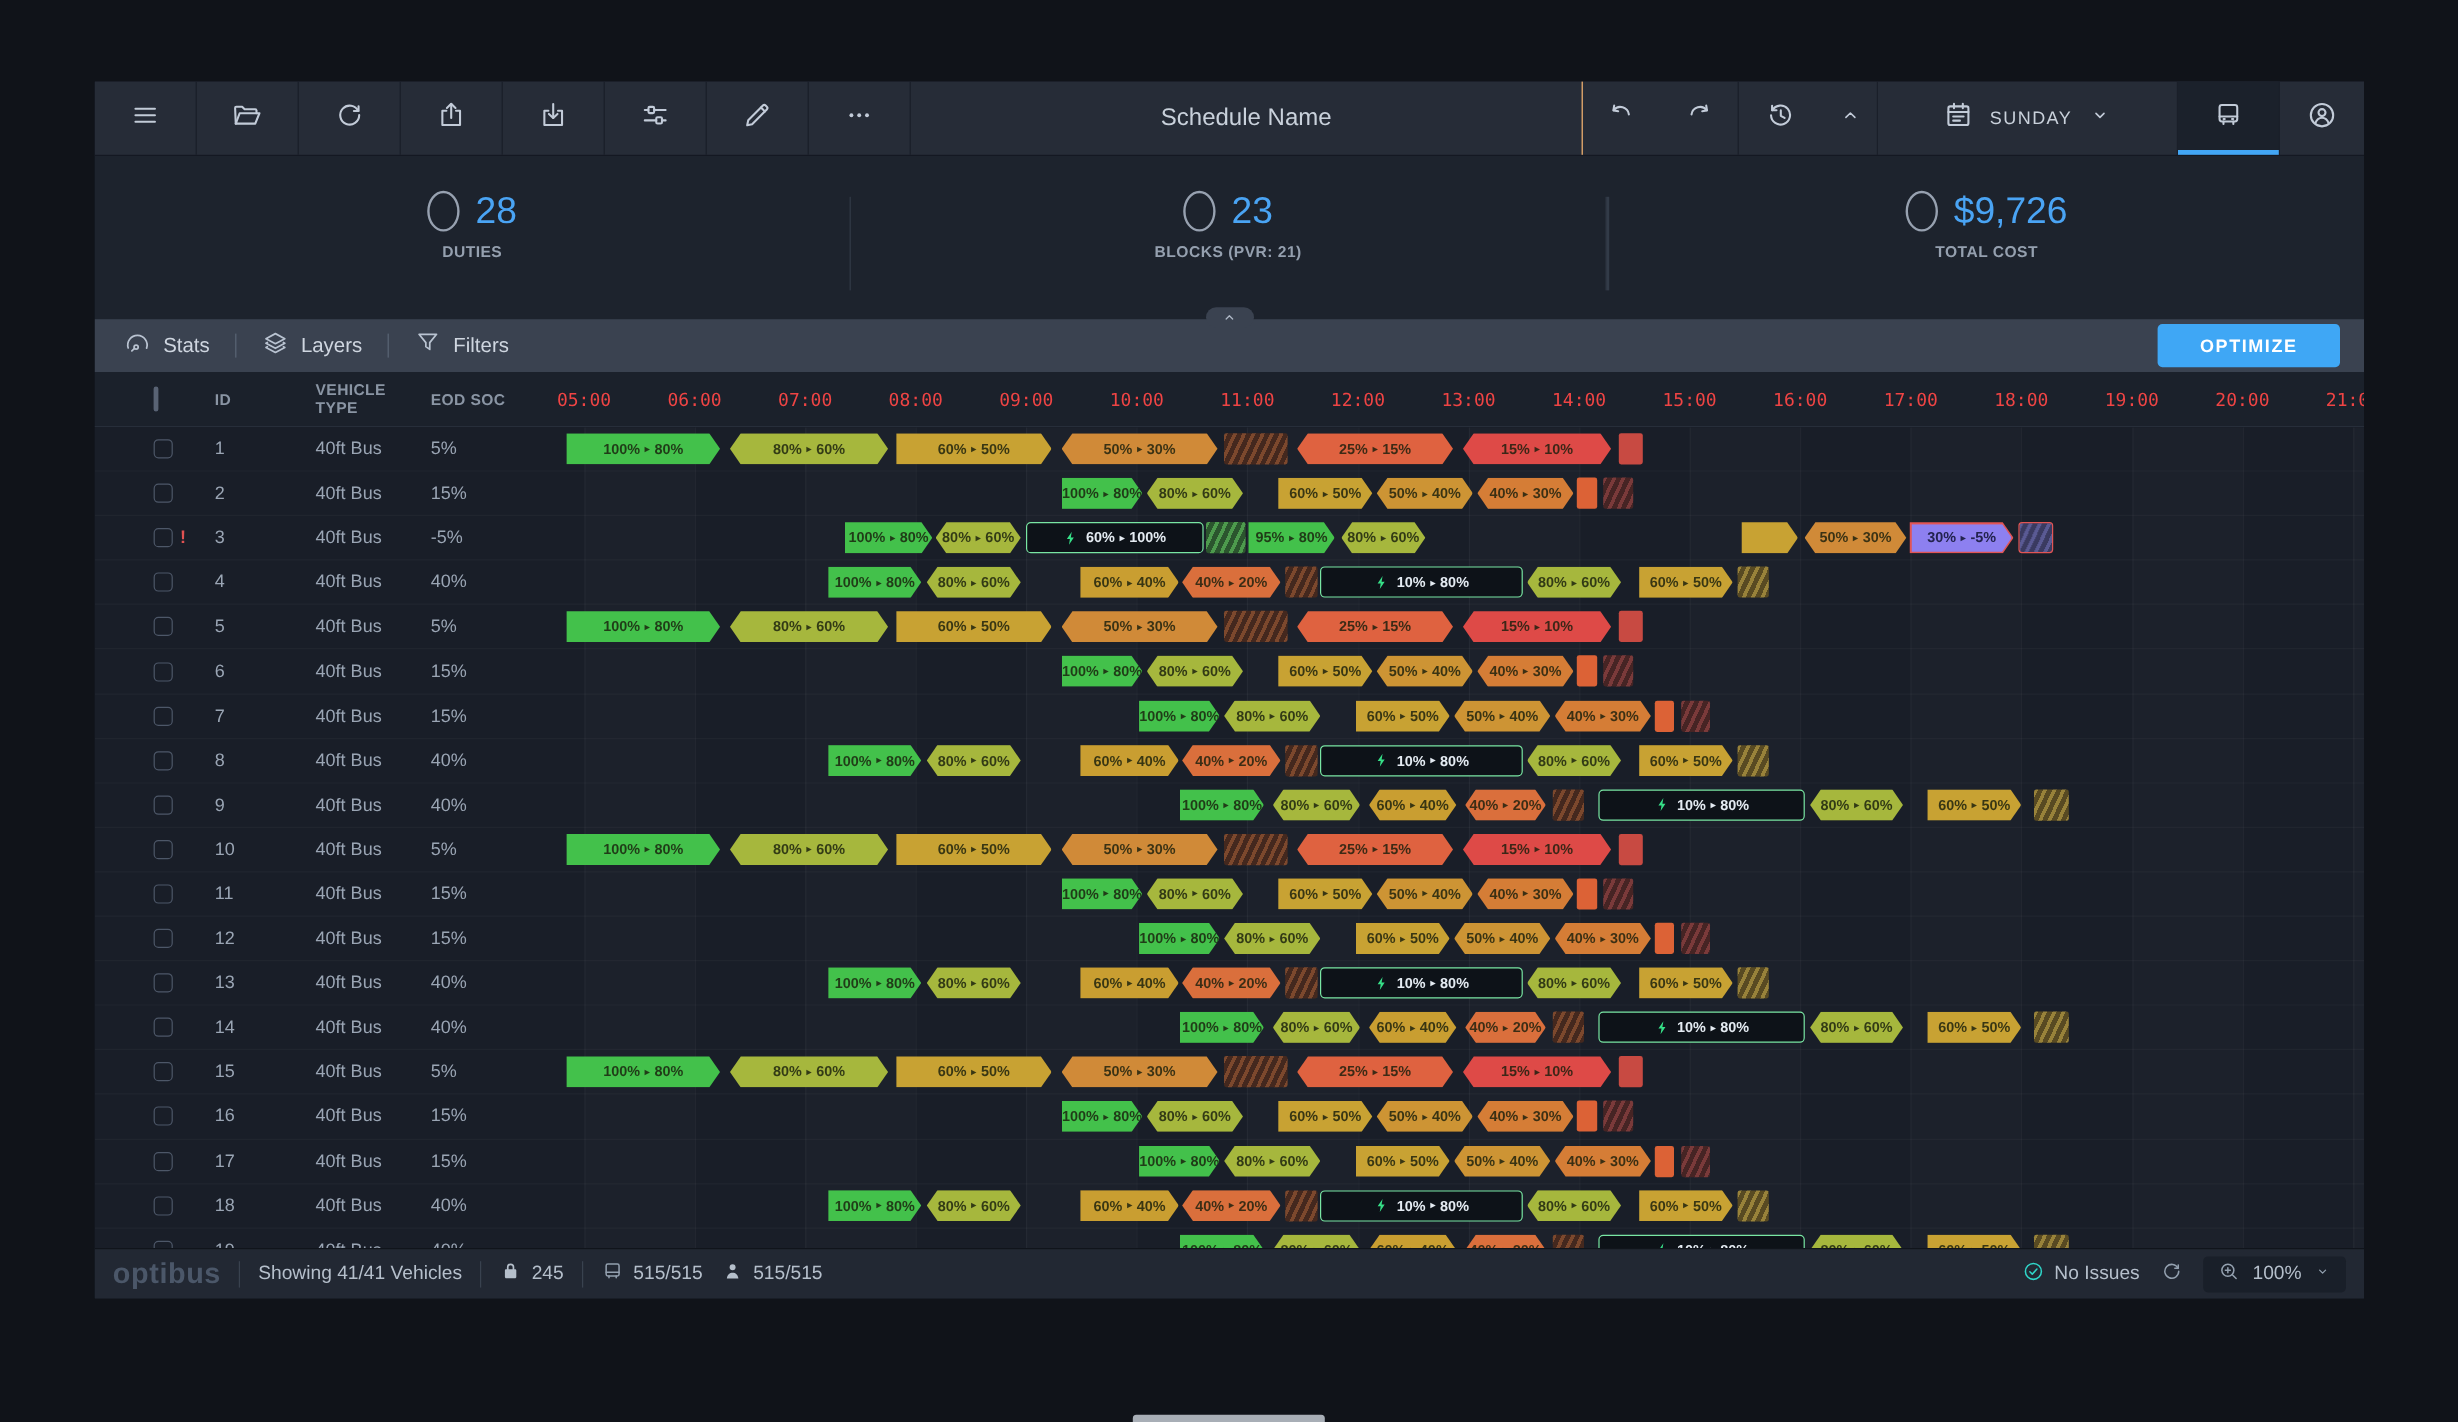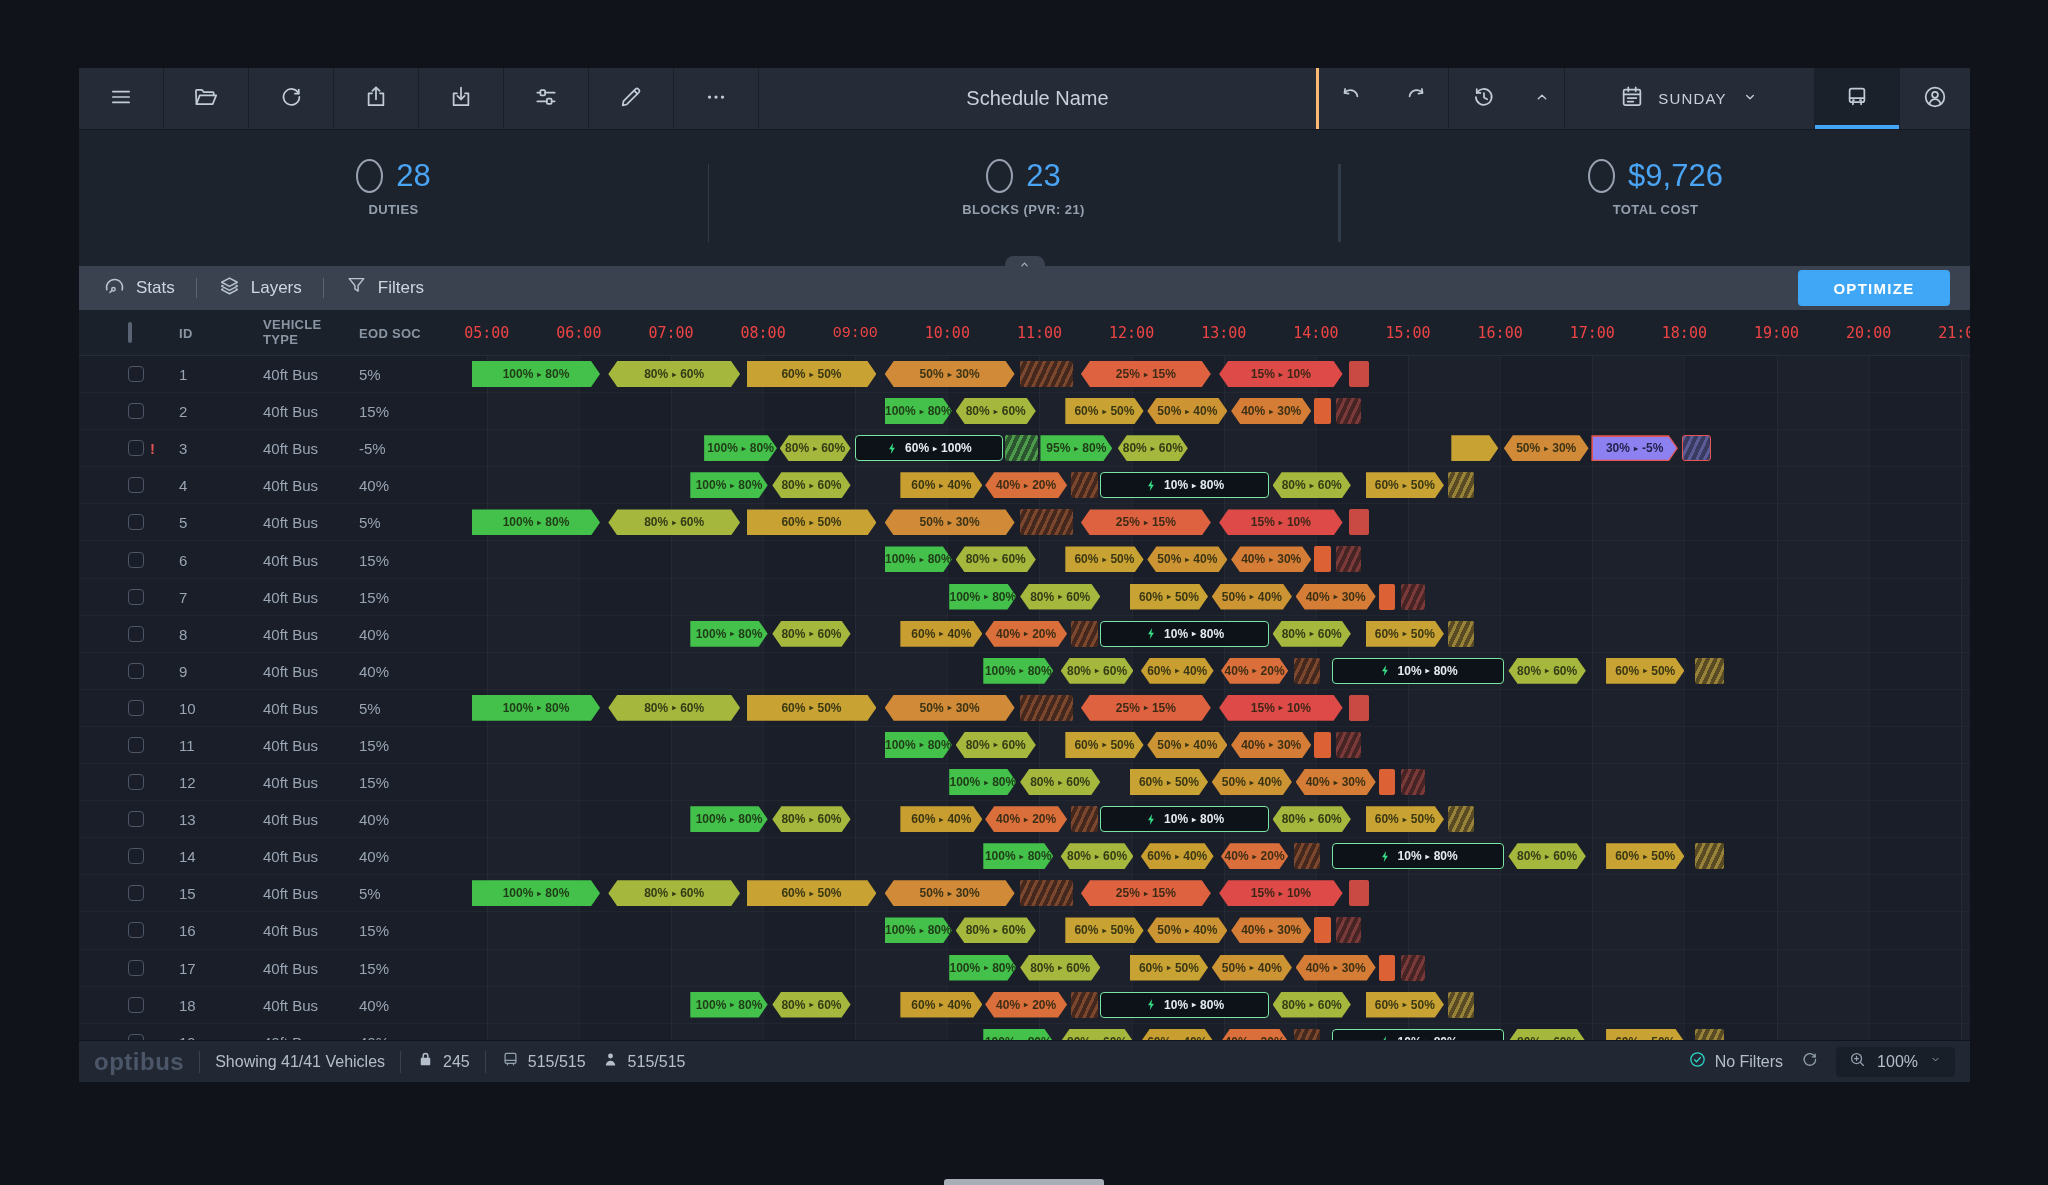--- a/index.html
+++ b/index.html
@@ -11,7 +11,7 @@
   .toolbar { height:62px; flex:none; display:flex; background:#262c37; border-bottom:1px solid #141822; }
   .tcell { width:85px; flex:none; display:flex; align-items:center; justify-content:center; color:#c2cbd8; border-right:1px solid #1a1f29; cursor:pointer; }
   .tcell svg, .rt svg { width:26px; height:26px; stroke:currentColor; fill:none; stroke-width:1.6; stroke-linecap:round; stroke-linejoin:round; }
-  .title-cell { flex:1; display:flex; align-items:center; justify-content:center; border-right:3px solid #fdba74; }
+  .title-cell { flex:1; display:flex; align-items:center; justify-content:center; border-right:1px solid #fdba74; }
   .title { font-size:20px; color:#c9d1db; }
   .rt { display:flex; align-items:center; justify-content:center; color:#c2cbd8; cursor:pointer; }
   .undo-cell { width:64px; } .redo-cell { width:66px; border-right:1px solid #1a1f29; }

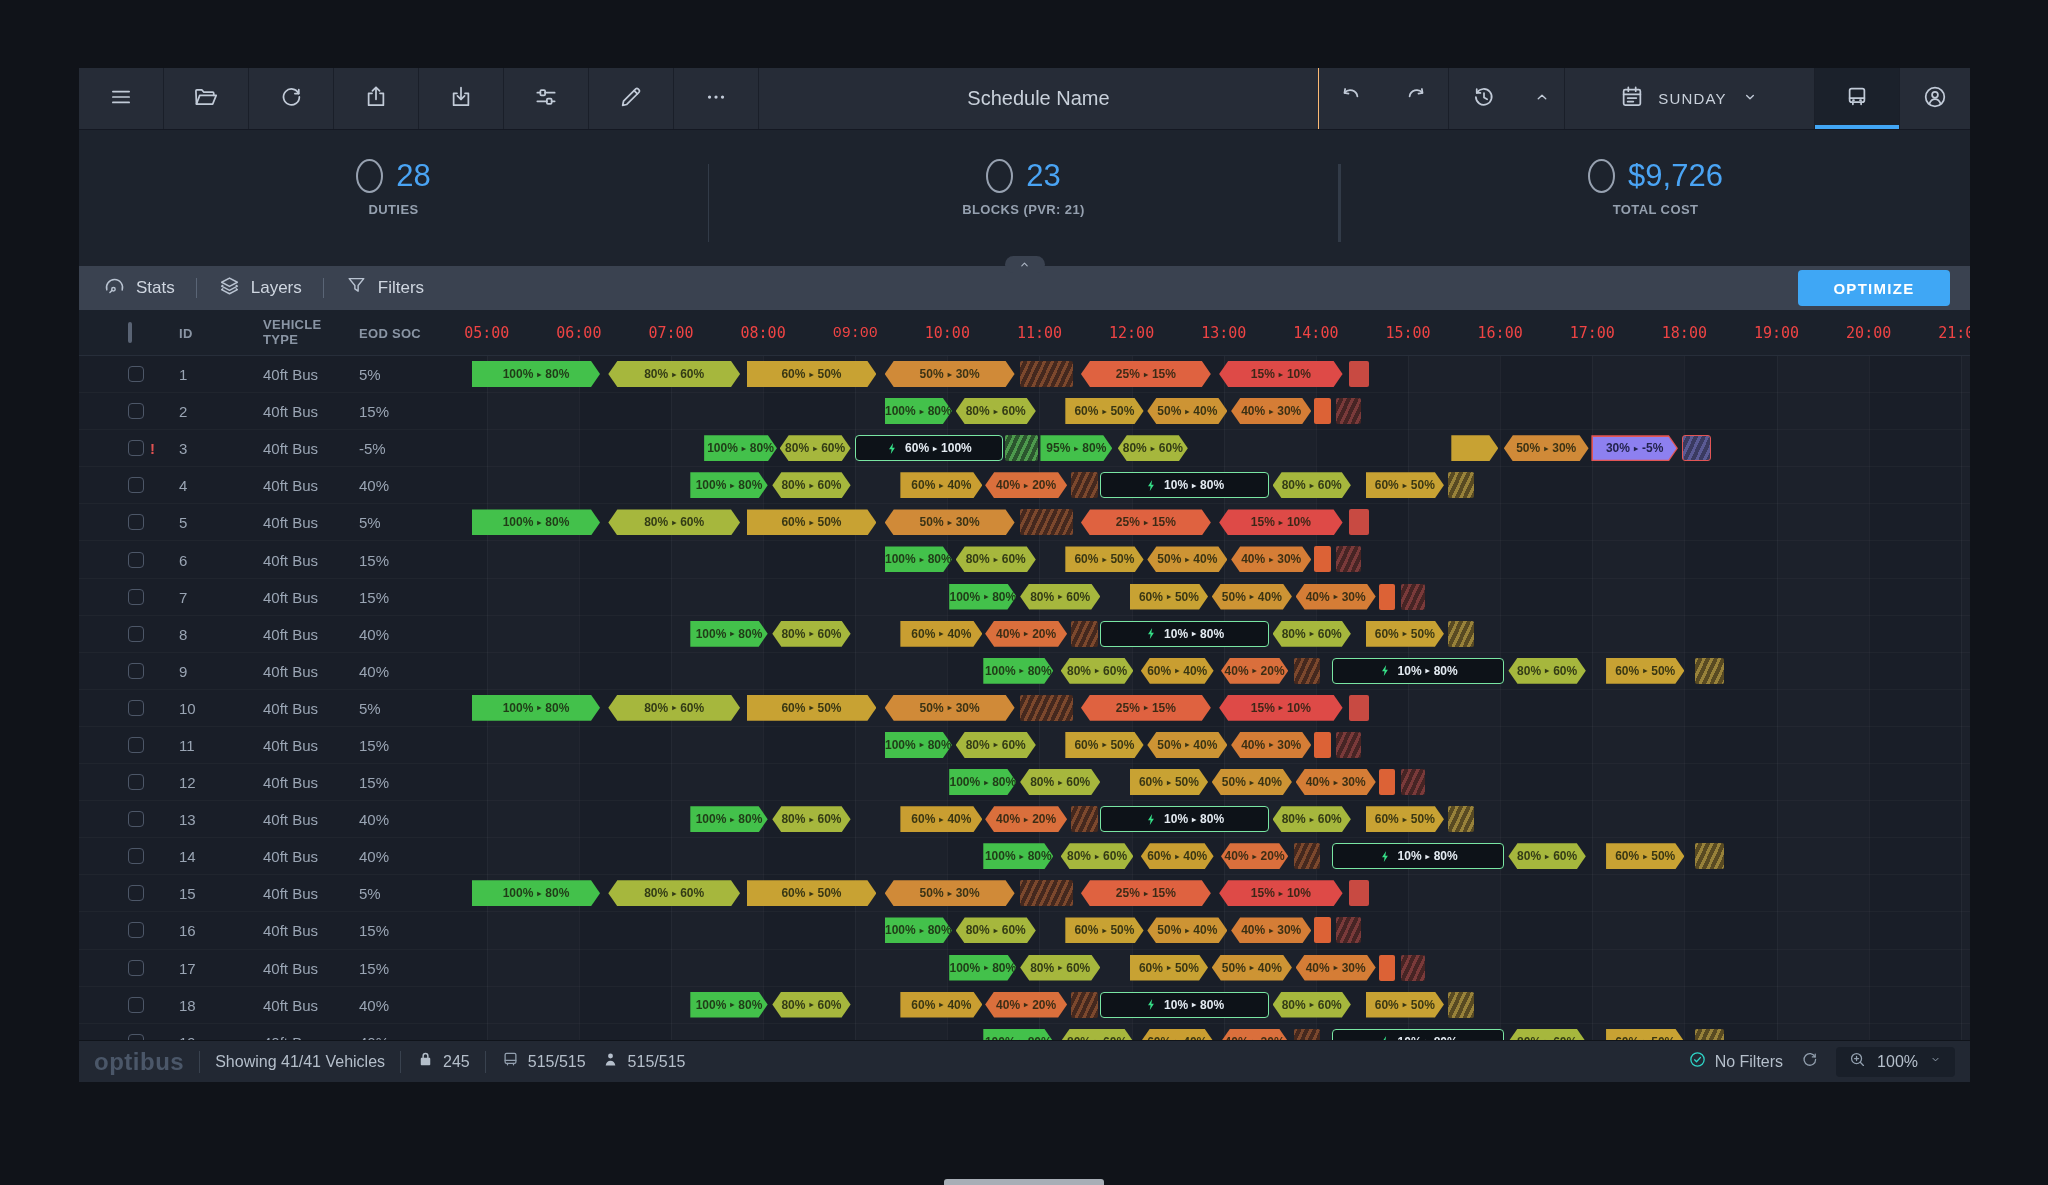--- a/index.html
+++ b/index.html
@@ -289,7 +289,7 @@
           <div class="time-label" style="left: 7.871%;">06:00</div>
           <div class="time-label" style="left: 13.972%;">07:00</div>
           <div class="time-label" style="left: 20.073%;">08:00</div>
-          <div class="time-label" style="left: 26.174%; font-family: Liberation Mono, monospace;">09:00</div>
+          <div class="time-label" style="left: 26.174%;">09:00</div>
           <div class="time-label" style="left: 32.276%;">10:00</div>
           <div class="time-label" style="left: 38.377%;">11:00</div>
           <div class="time-label" style="left: 44.478%;">12:00</div>

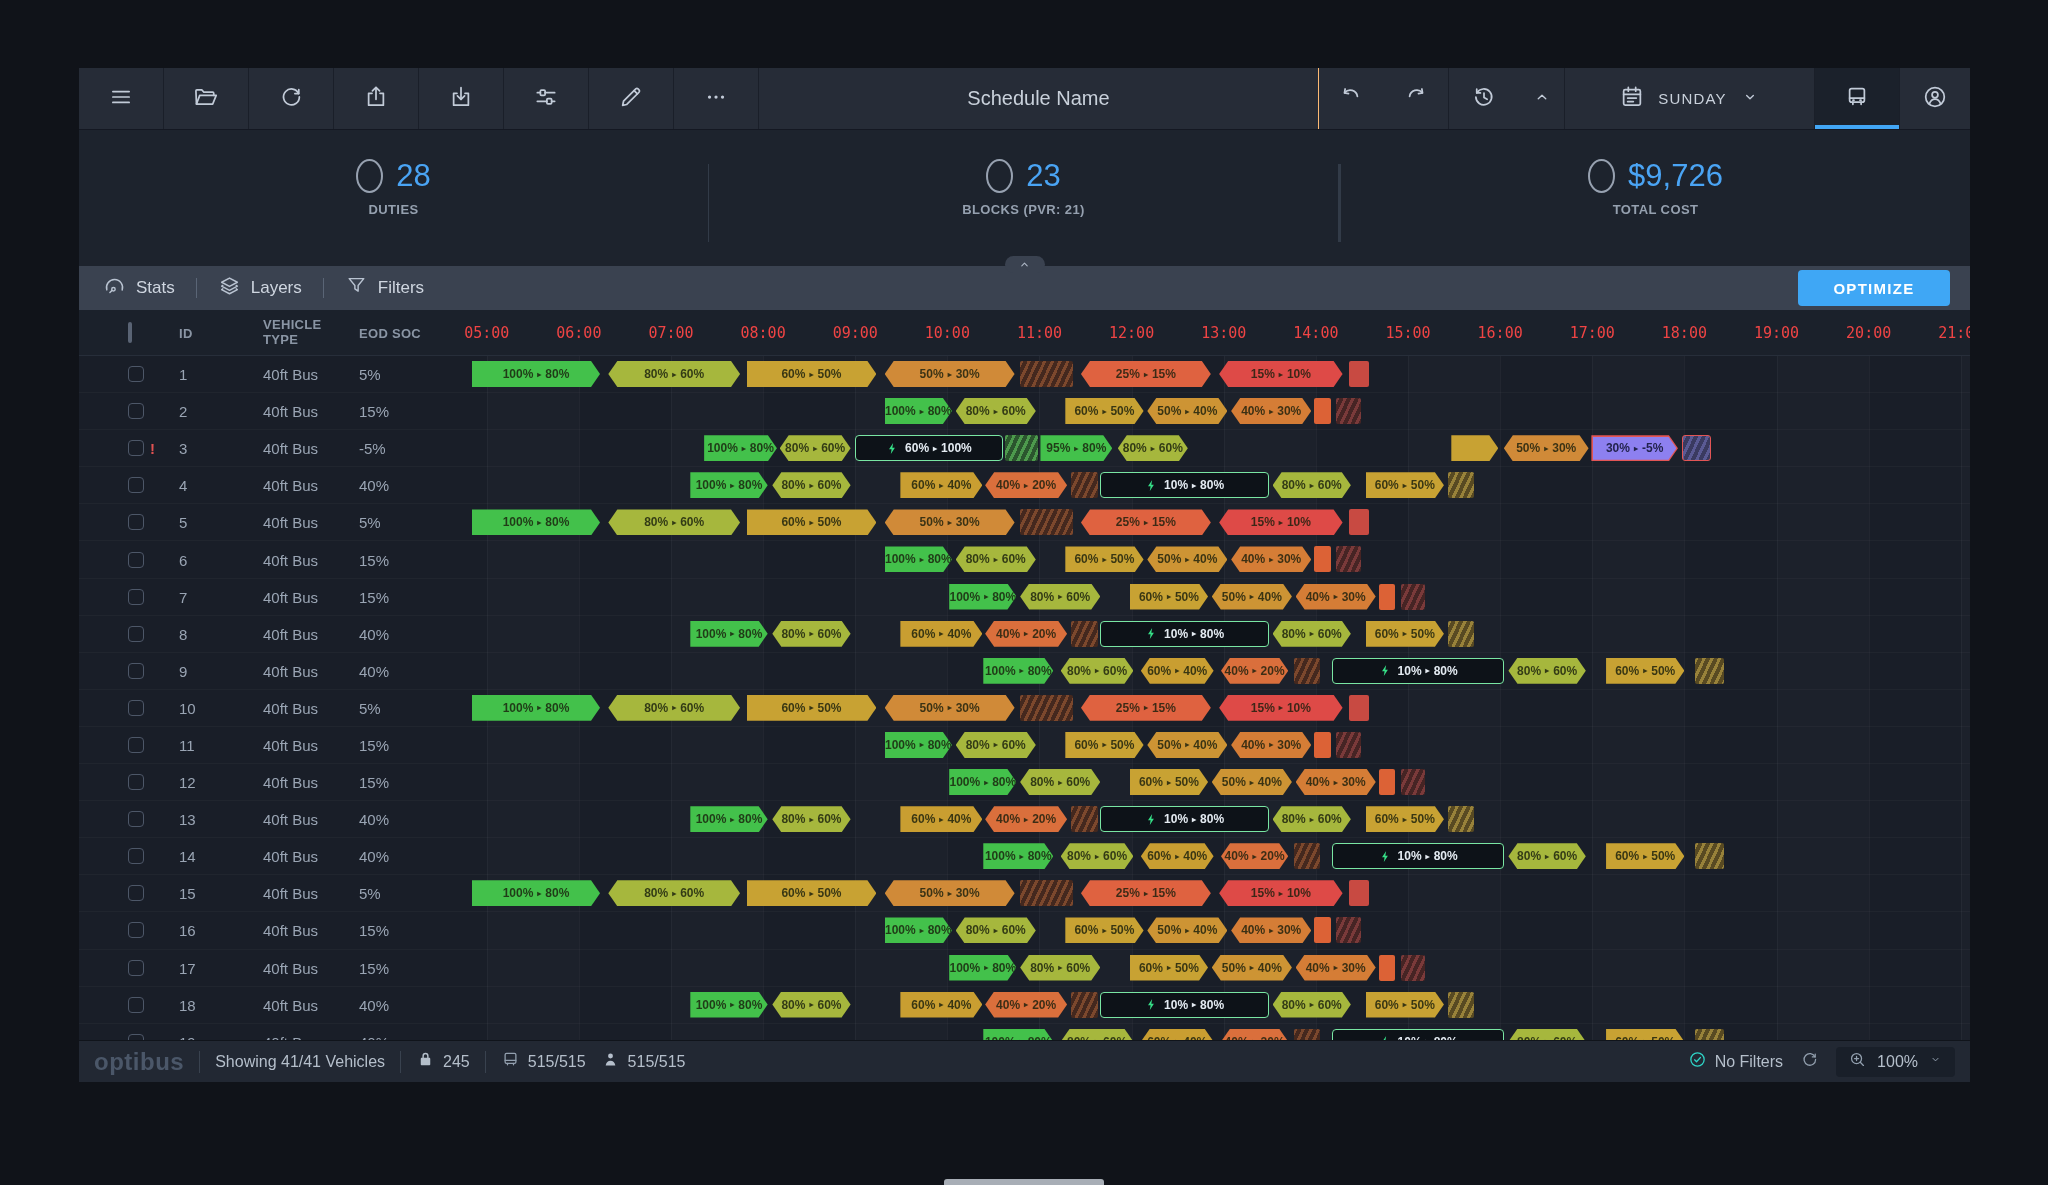--- a/index.html
+++ b/index.html
@@ -1193,7 +1193,7 @@
                 <circle cx="12" cy="12" r="8.4"></circle>
                 <path d="m8.3 12.4 2.5 2.5 4.9-5.4"></path>
               </svg></span>
-          <span>No Filters</span>
+          <span>No Issues</span>
         </span>
         <span><svg viewBox="0 0 24 24">
               <path d="M19.2 5.2v3.6h-3.6"></path>

